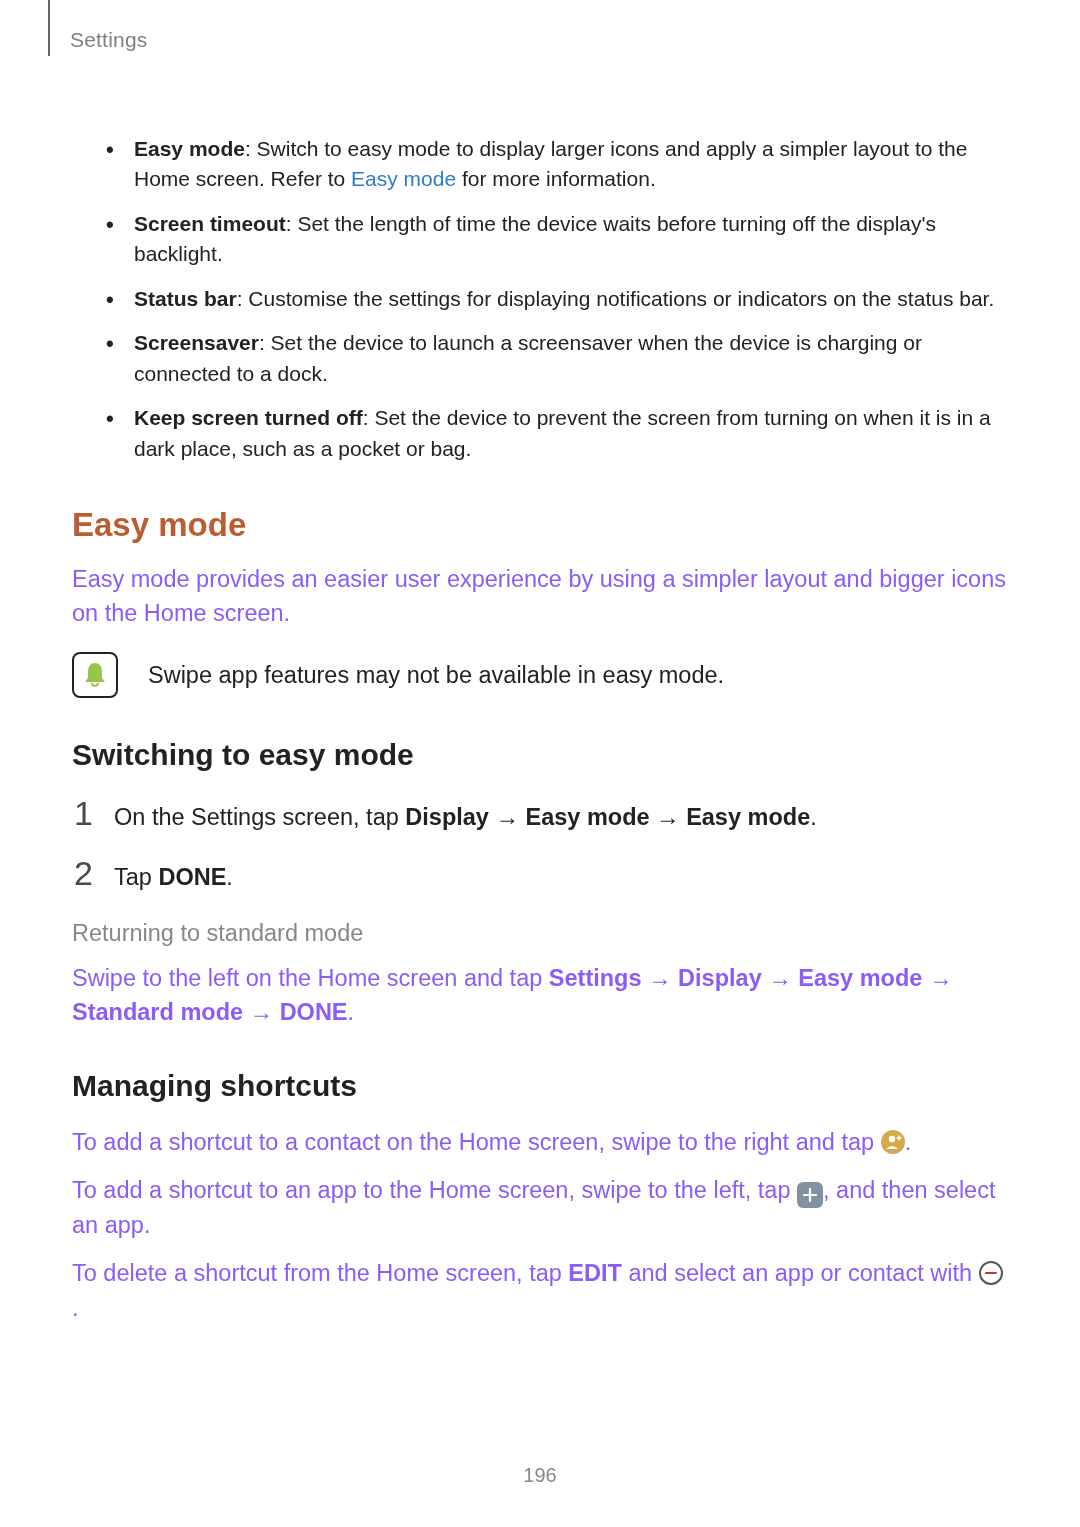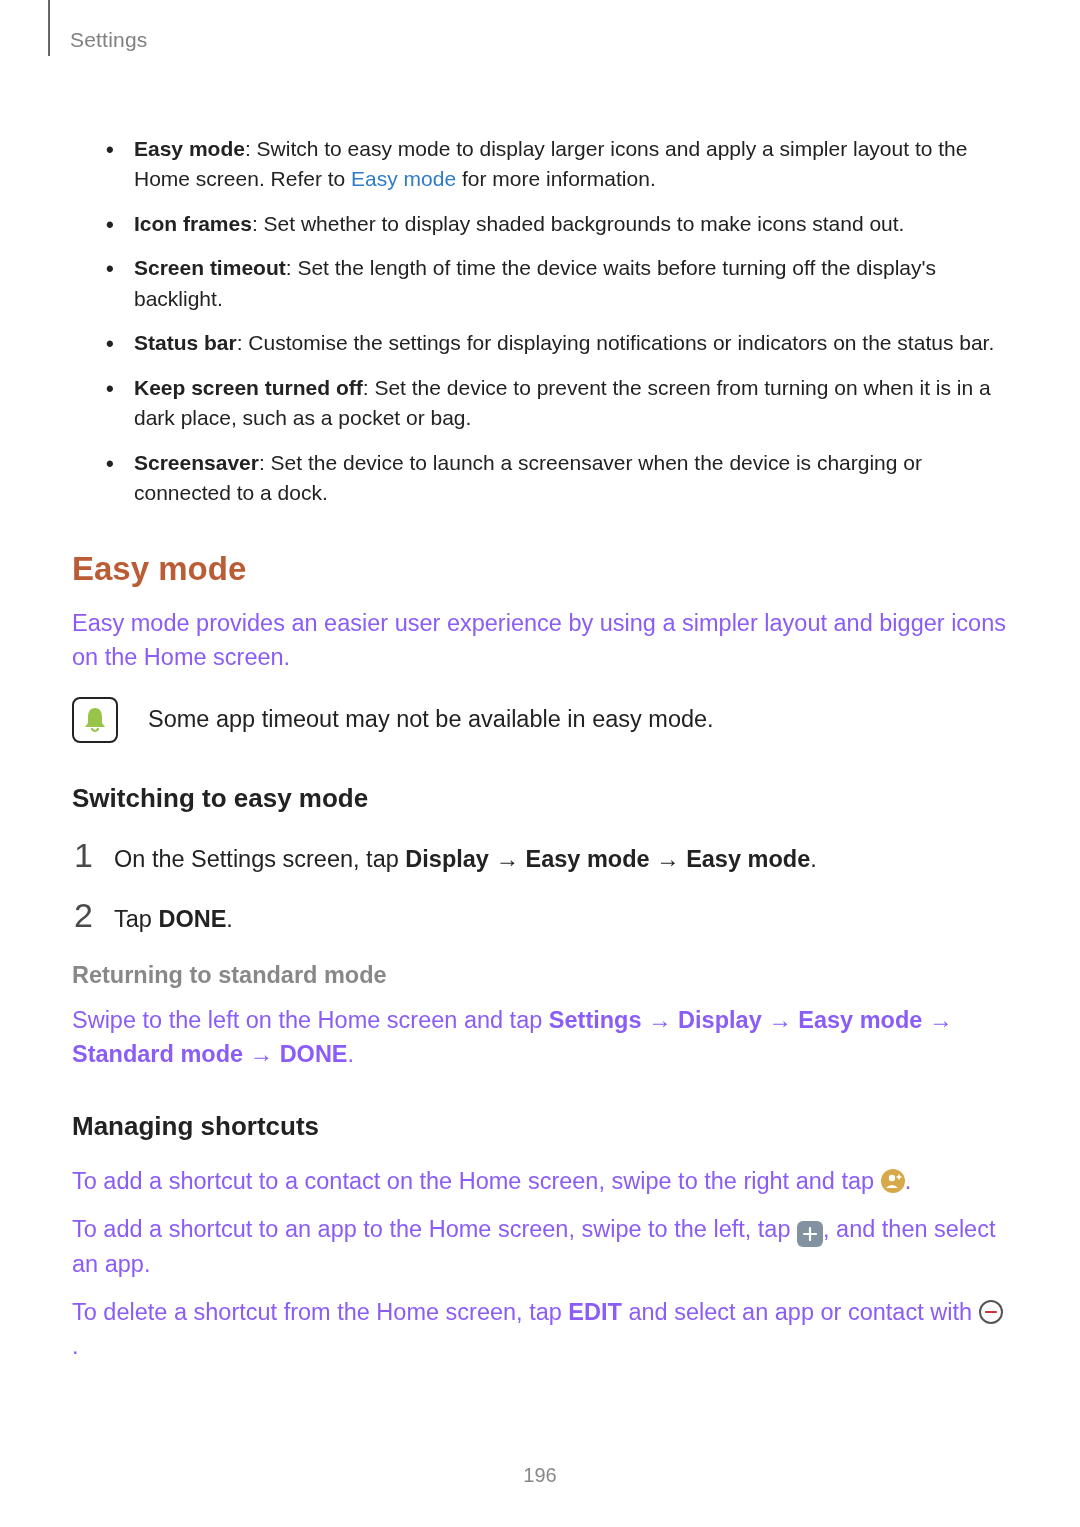--- a/index.html
+++ b/index.html
@@ -169,9 +169,6 @@
       <span class="bold">Easy mode</span><span>: Switch to easy mode to display larger icons and apply a simpler layout to the Home screen. Refer to </span><span class="link">Easy mode</span><span> for more information.</span>
     </li>
     <li>
-      <span class="bold">Icon frames</span><span>: Set whether to display shaded backgrounds to make icons stand out.</span>
-    </li>
-    <li>
       <span class="bold">Screen timeout</span><span>: Set the length of time the device waits before turning off the display's backlight.</span>
     </li>
     <li>

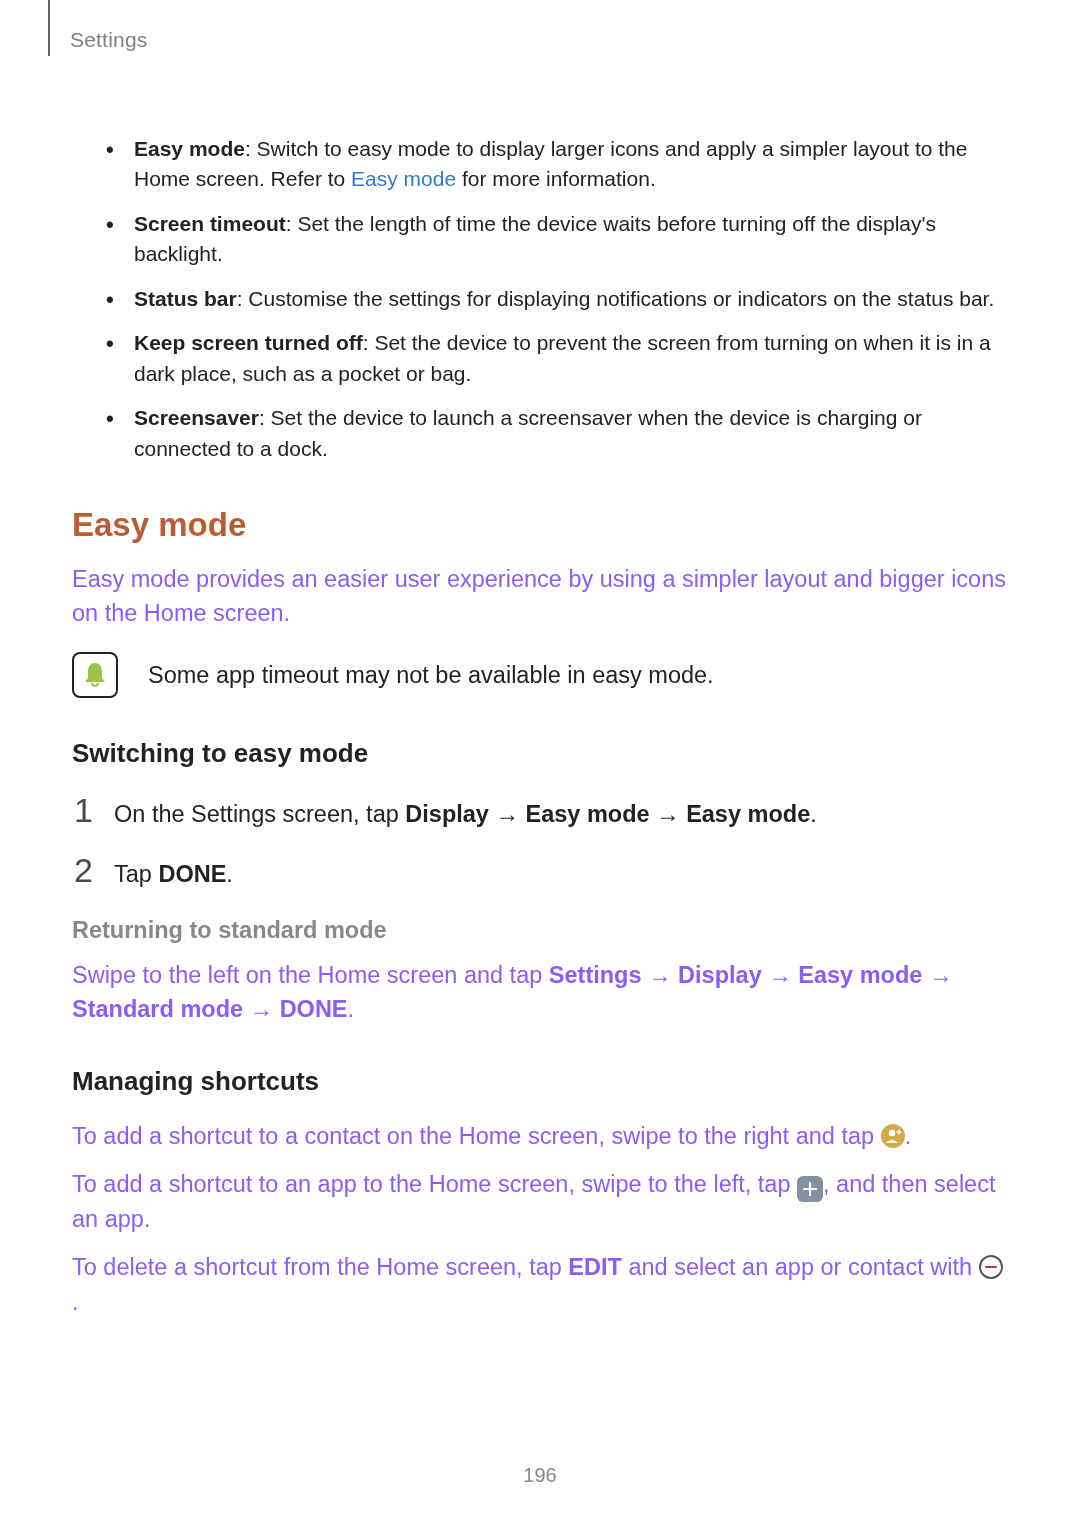--- a/index.html
+++ b/index.html
@@ -175,10 +175,10 @@
       <span class="bold">Status bar</span><span>: Customise the settings for displaying notifications or indicators on the status bar.</span>
     </li>
     <li>
+      <span class="bold">Screensaver</span><span>: Set the device to launch a screensaver when the device is charging or connected to a dock.</span>
+    </li>
+    <li>
       <span class="bold">Keep screen turned off</span><span>: Set the device to prevent the screen from turning on when it is in a dark place, such as a pocket or bag.</span>
-    </li>
-    <li>
-      <span class="bold">Screensaver</span><span>: Set the device to launch a screensaver when the device is charging or connected to a dock.</span>
     </li>
   </ul>
 

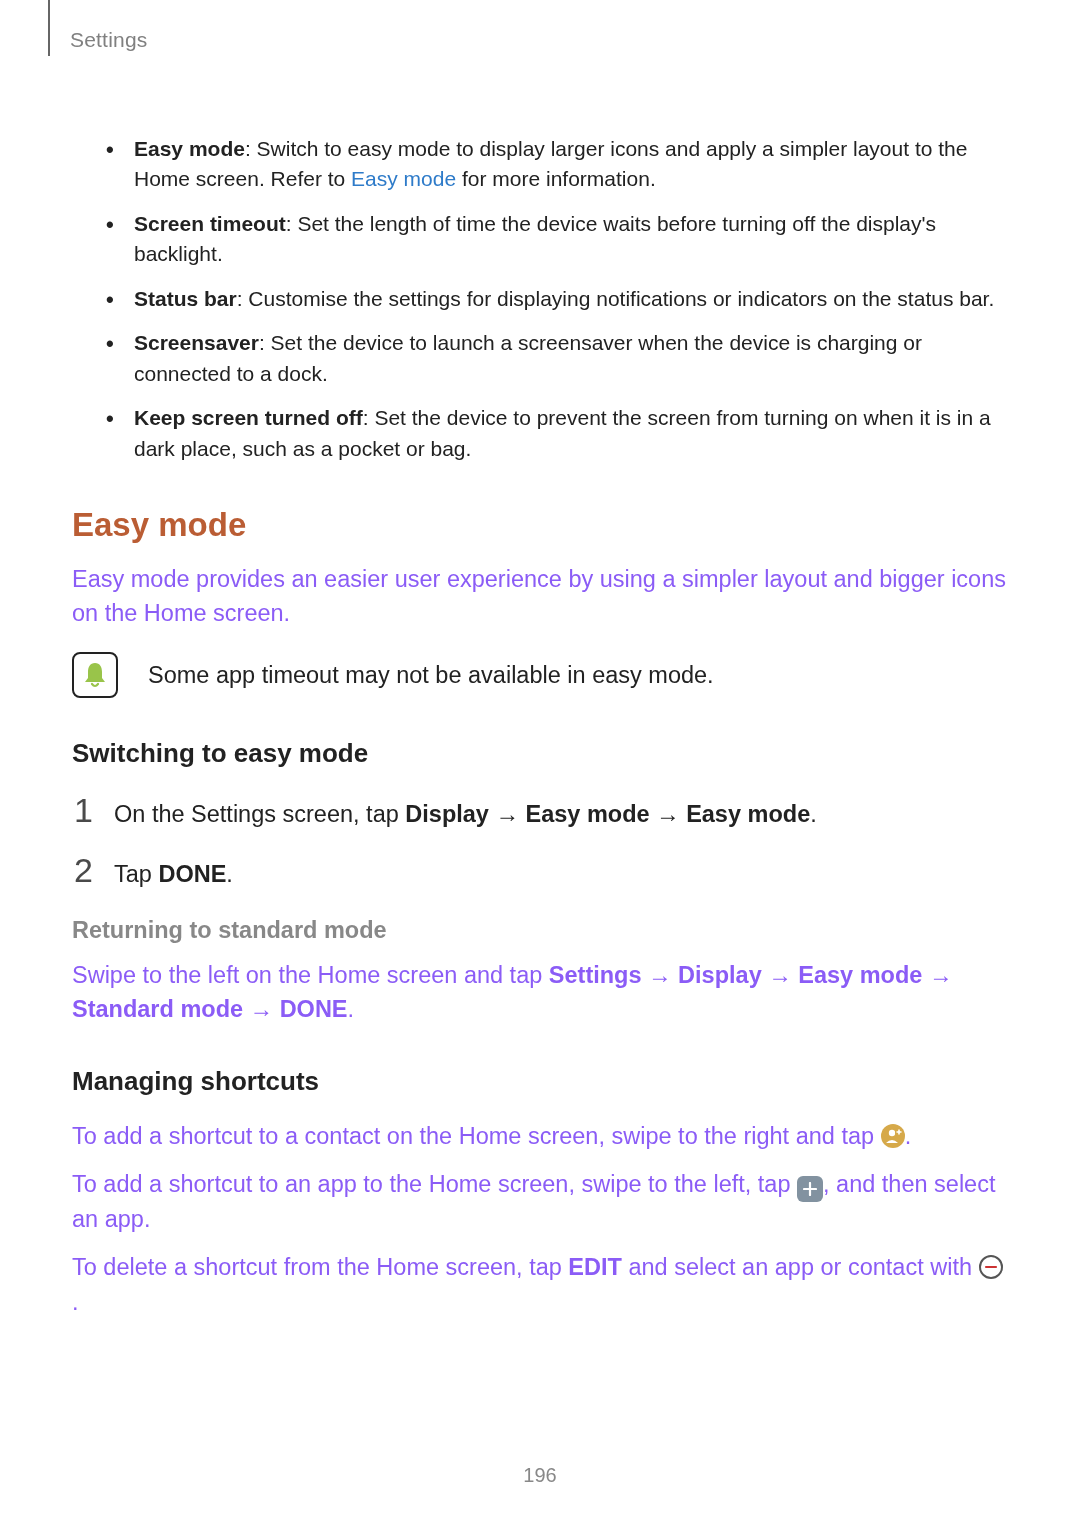--- a/index.html
+++ b/index.html
@@ -192,7 +192,7 @@
         <path d="M10 23 Q13 27 16 23" stroke="#99c44a" stroke-width="2.2" fill="none" stroke-linecap="round"></path>
       </svg>
     </div>
-    <div class="note-text">Some app timeout may not be available in easy mode.</div>
+    <div class="note-text">Swipe app features may not be available in easy mode.</div>
   </div>
 
   <h3 class="subheading">Switching to easy mode</h3>

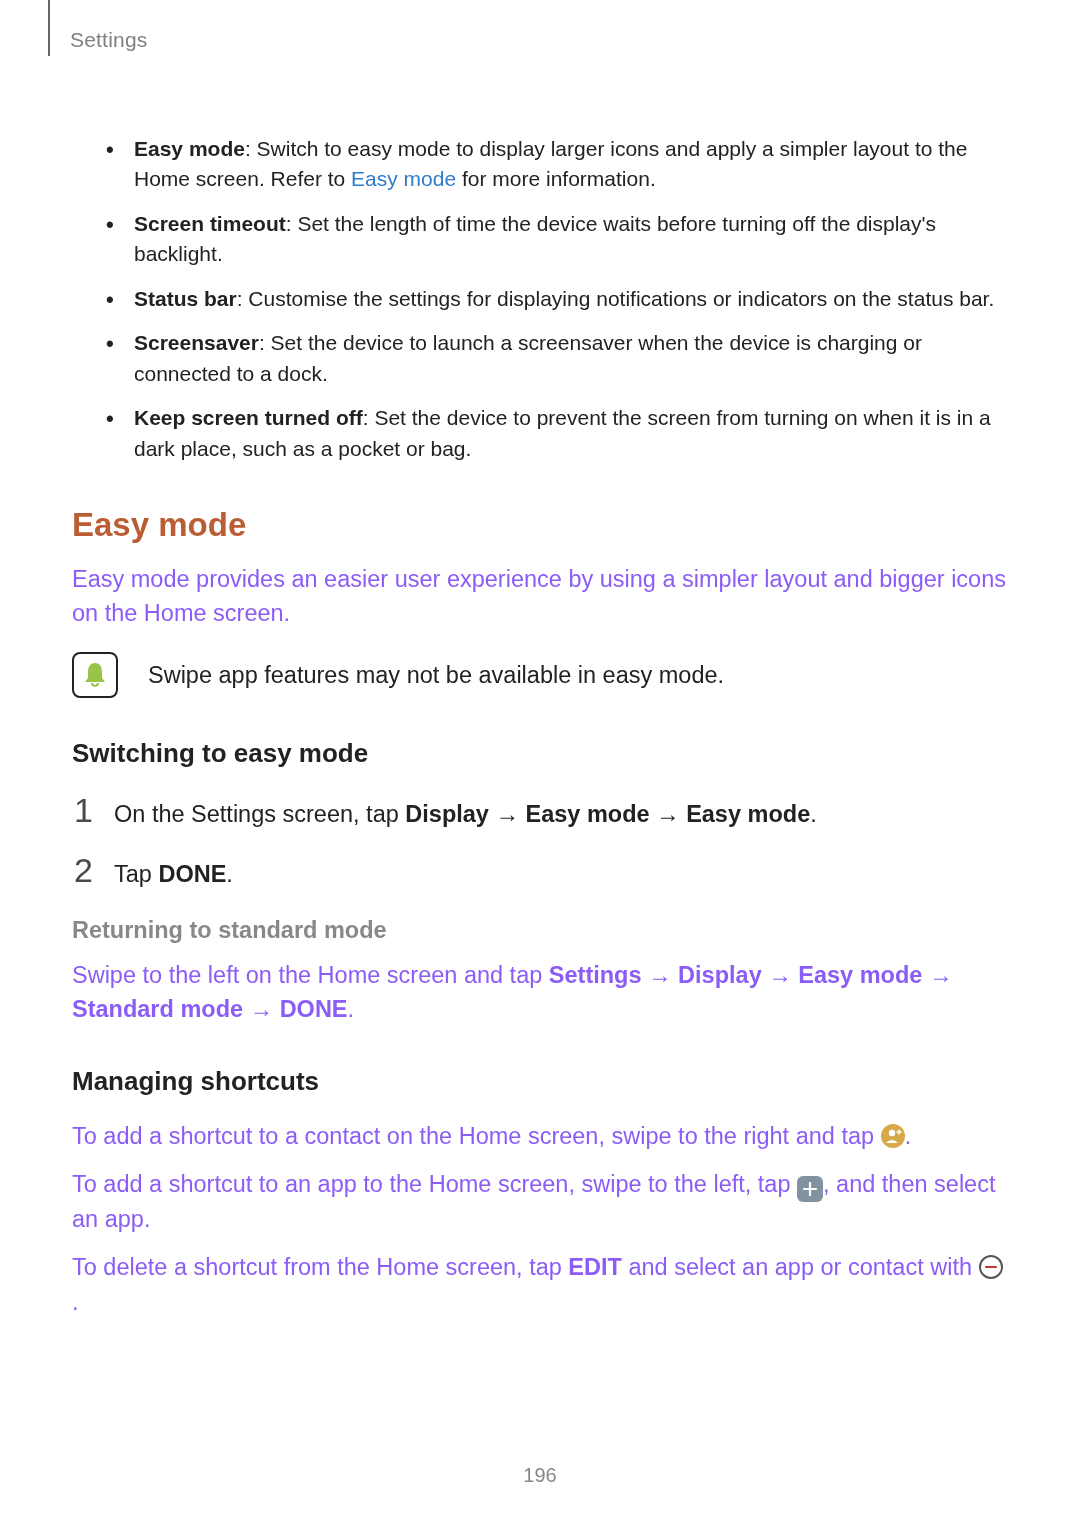--- a/index.html
+++ b/index.html
@@ -92,7 +92,7 @@
     line-height: 1.45;
   }
   h3.subheading {
-    font-size: 26px;
+    font-size: 30px;
     font-weight: 700;
     margin-top: 40px;
     margin-bottom: 22px;

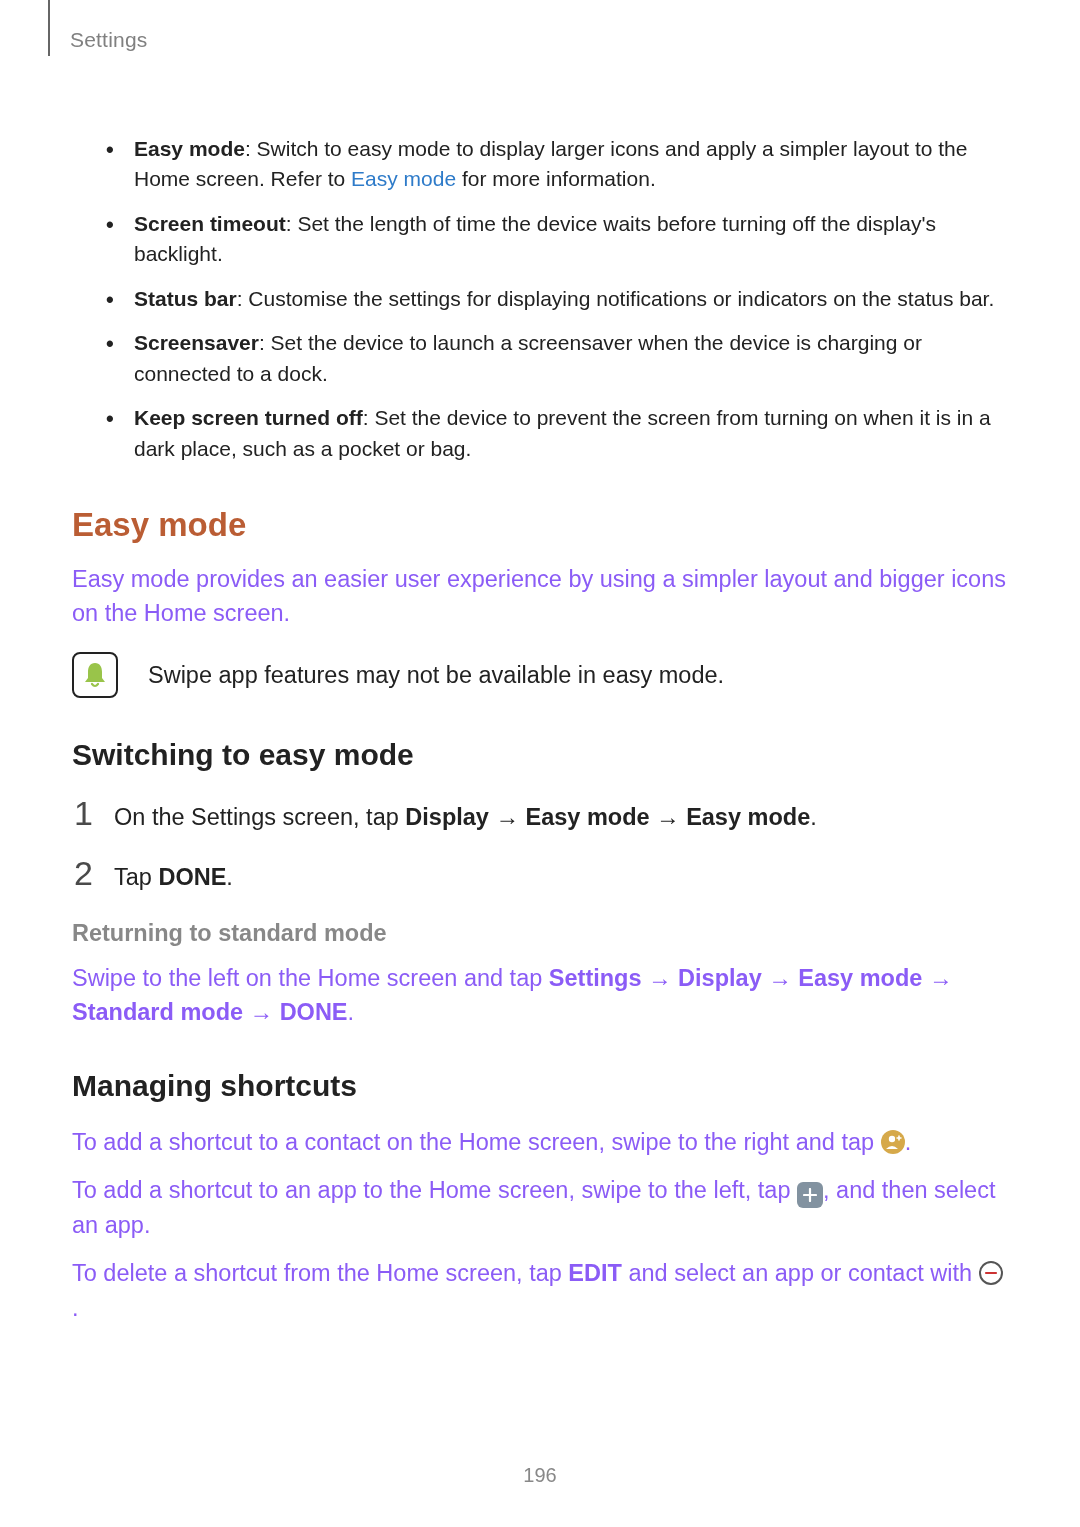--- a/index.html
+++ b/index.html
@@ -100,7 +100,7 @@
   }
   h4.minorheading {
     font-size: 23.5px;
-    font-weight: 700;
+    font-weight: 400;
     color: #888;
     margin-top: 26px;
     margin-bottom: 14px;

